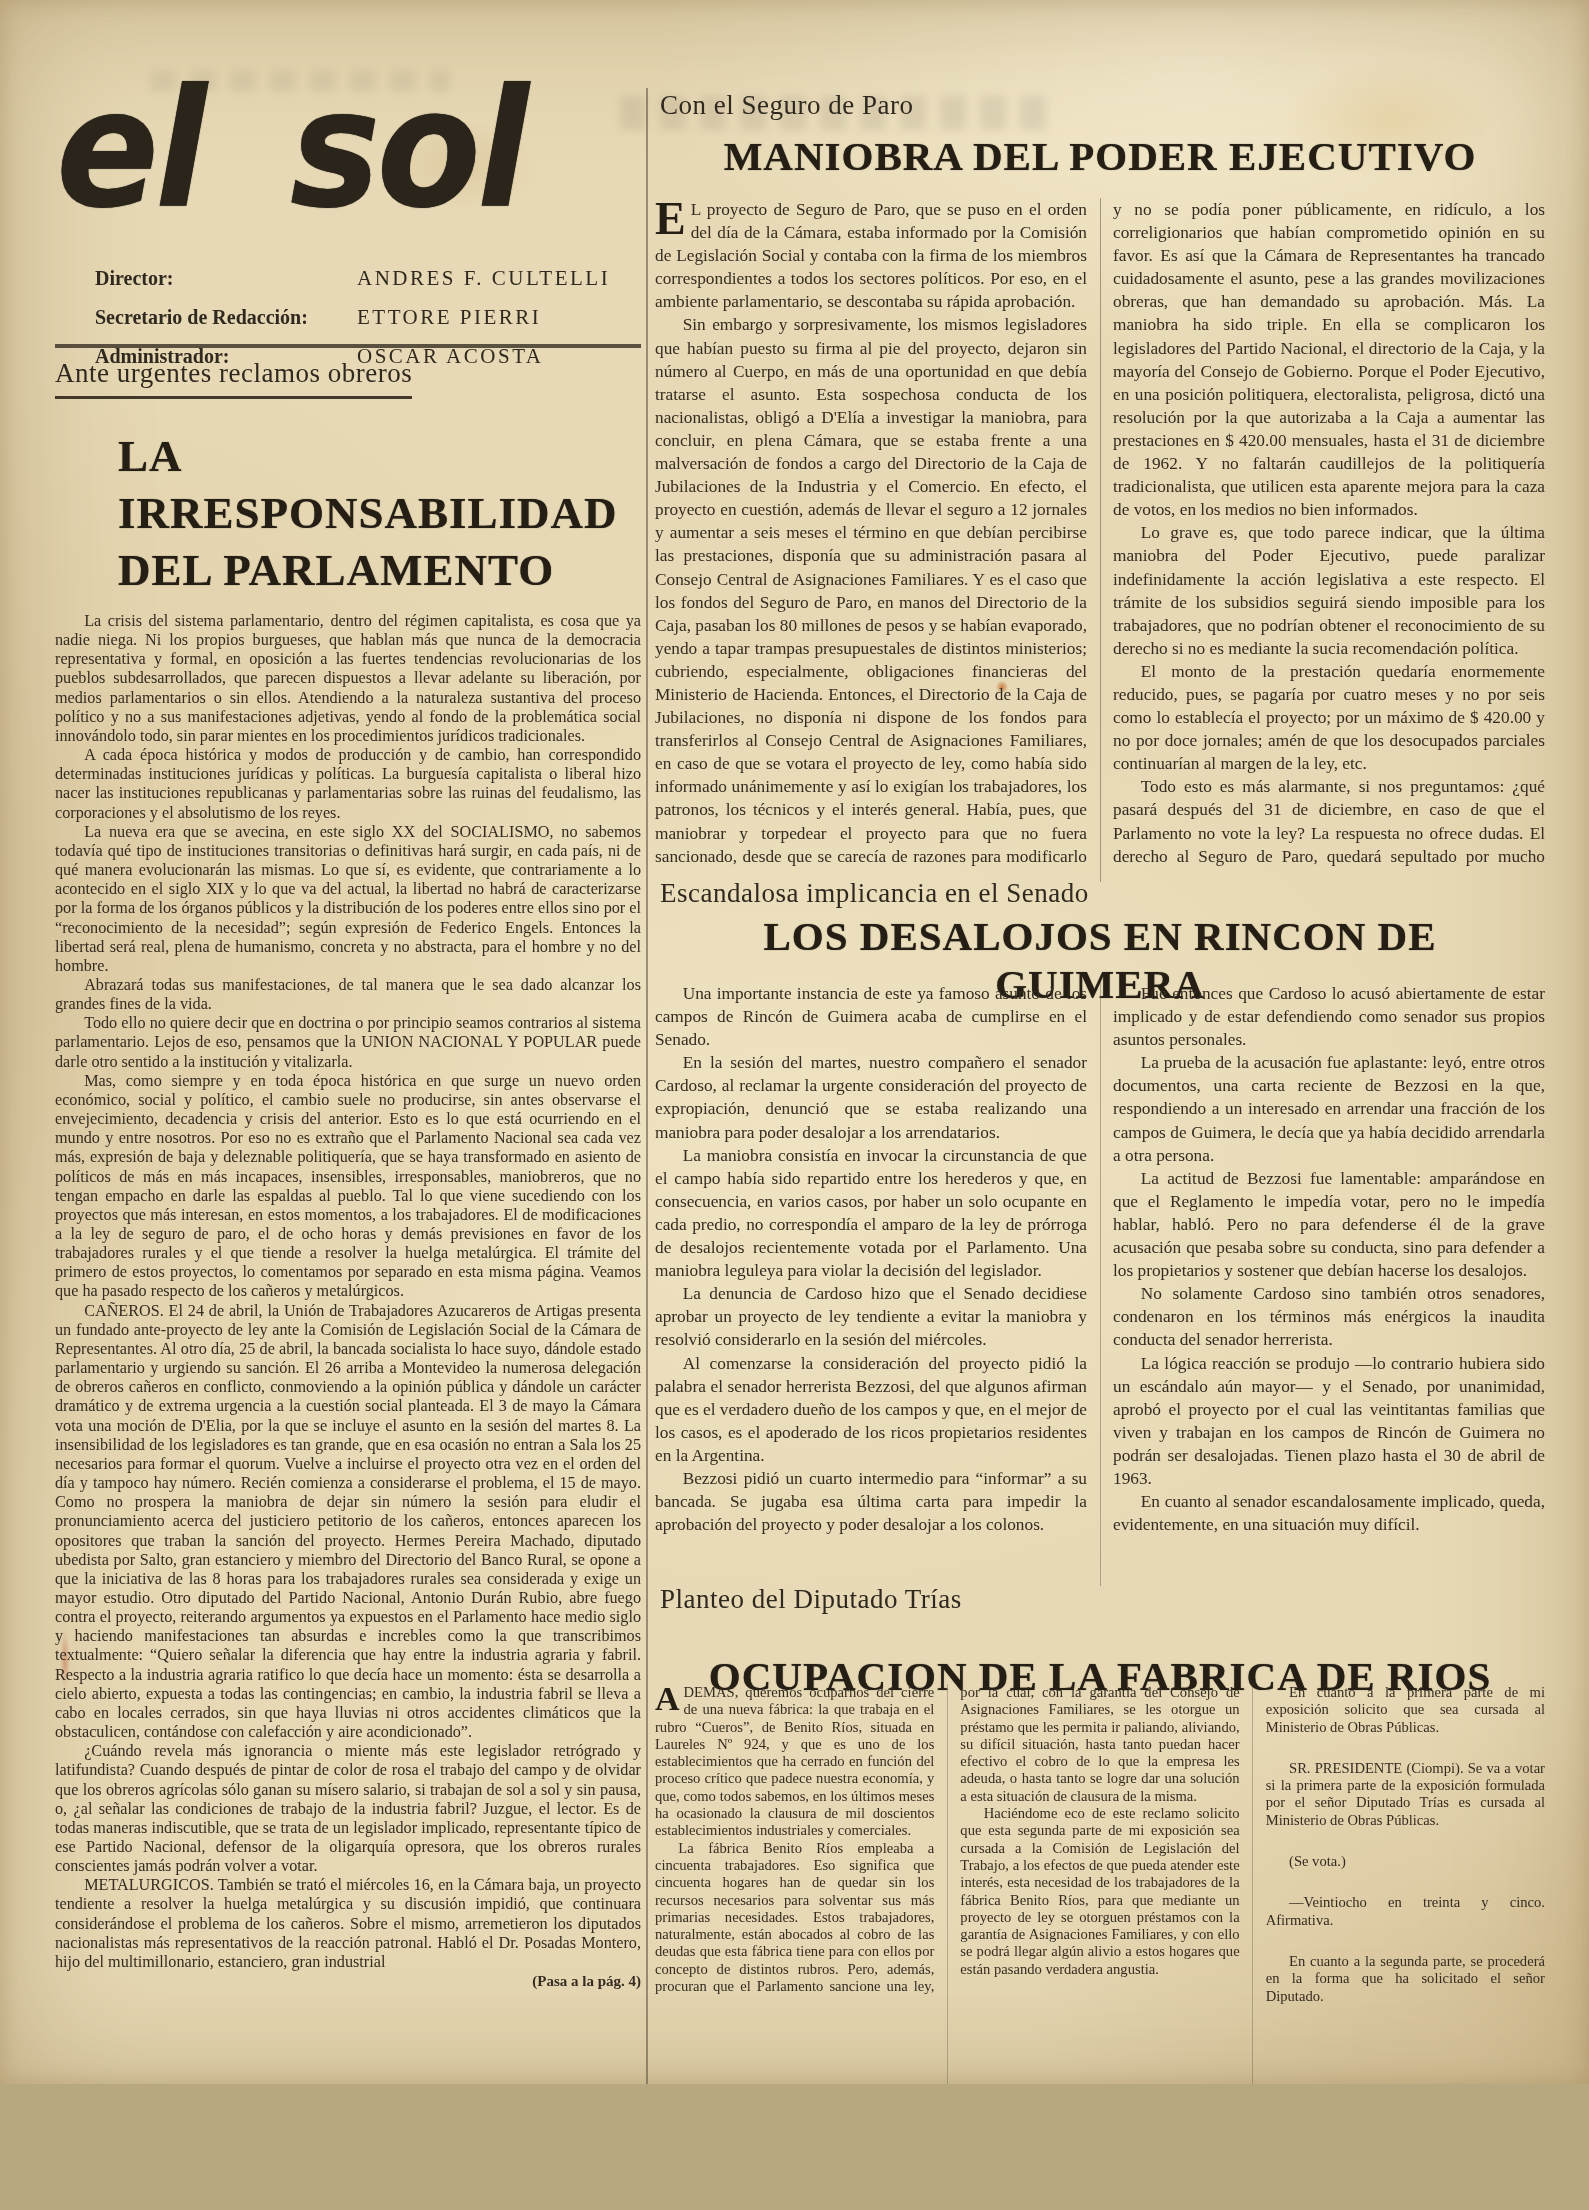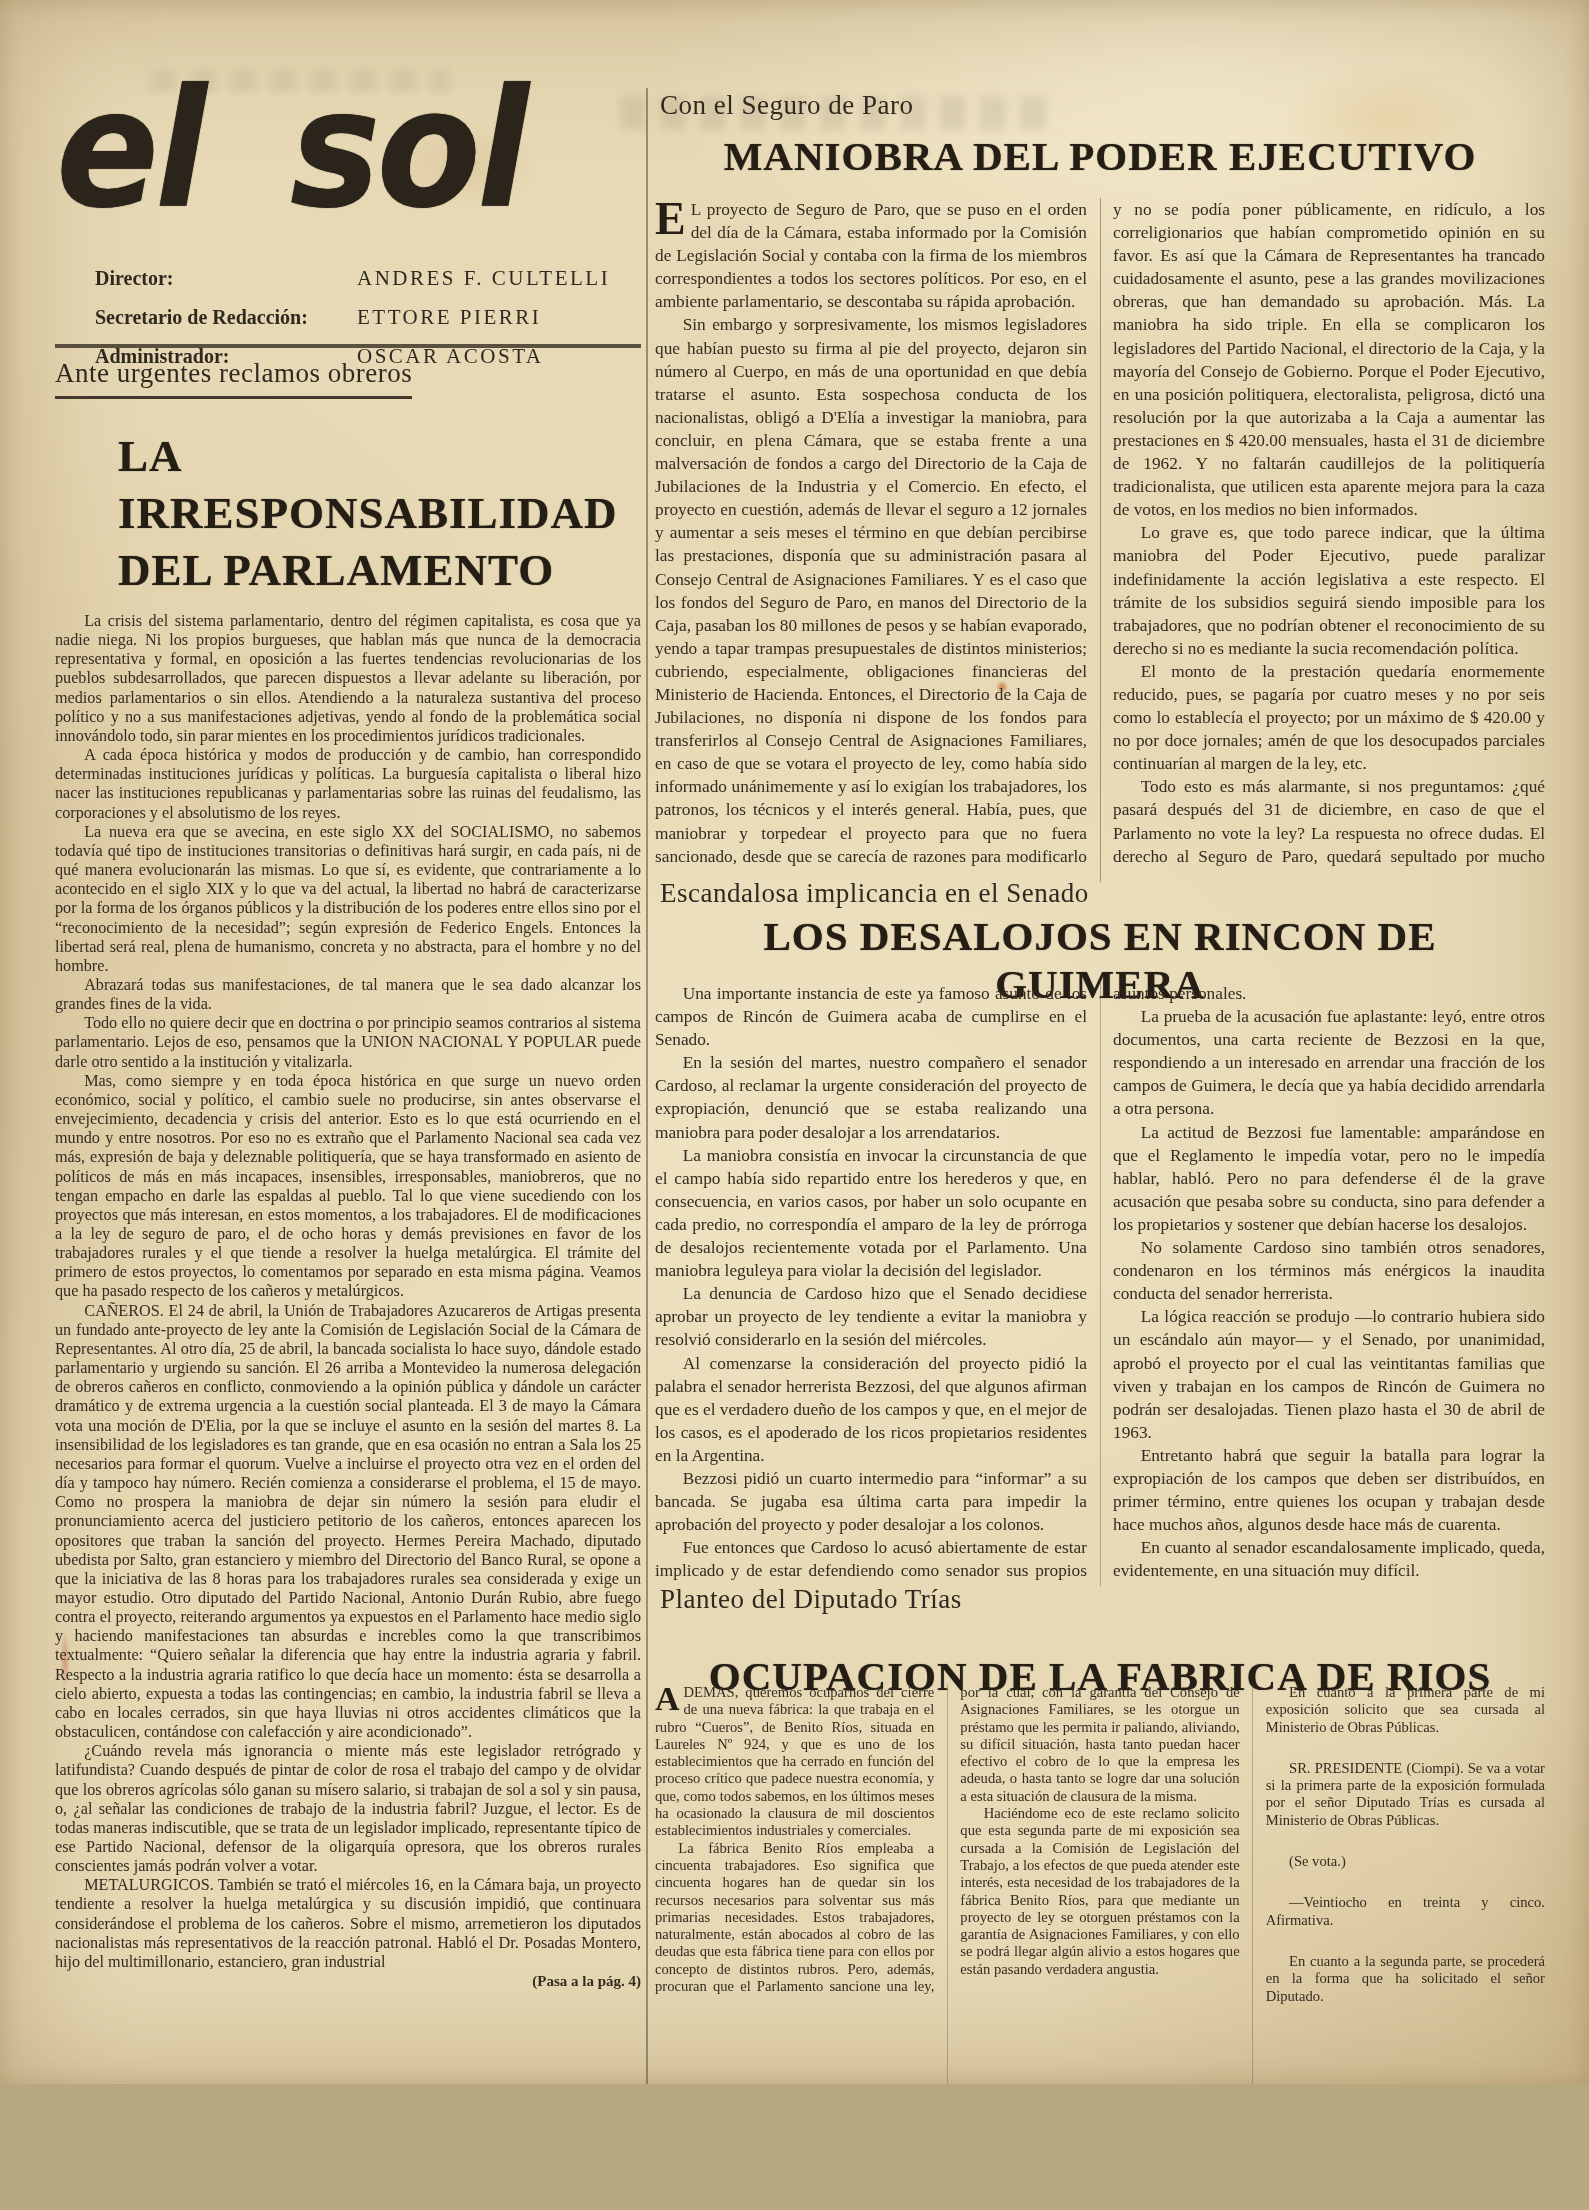--- a/index.html
+++ b/index.html
@@ -157,7 +157,6 @@
     <p>La actitud de Bezzosi fue lamentable: amparándose en que el Reglamento le impedía votar, pero no le impedía hablar, habló. Pero no para defenderse él de la grave acusación que pesaba sobre su conducta, sino para defender a los propietarios y sostener que debían hacerse los desalojos.</p>
     <p>No solamente Cardoso sino también otros senadores, condenaron en los términos más enérgicos la inaudita conducta del senador herrerista.</p>
     <p>La lógica reacción se produjo —lo contrario hubiera sido un escándalo aún mayor— y el Senado, por unanimidad, aprobó el proyecto por el cual las veintitantas familias que viven y trabajan en los campos de Rincón de Guimera no podrán ser desalojadas. Tienen plazo hasta el 30 de abril de 1963.</p>
-    <p>Entretanto habrá que seguir la batalla para lograr la expropiación de los campos que deben ser distribuídos, en primer término, entre quienes los ocupan y trabajan desde hace muchos años, algunos desde hace más de cuarenta.</p>
     <p>En cuanto al senador escandalosamente implicado, queda, evidentemente, en una situación muy difícil.</p>
 
   </div>

